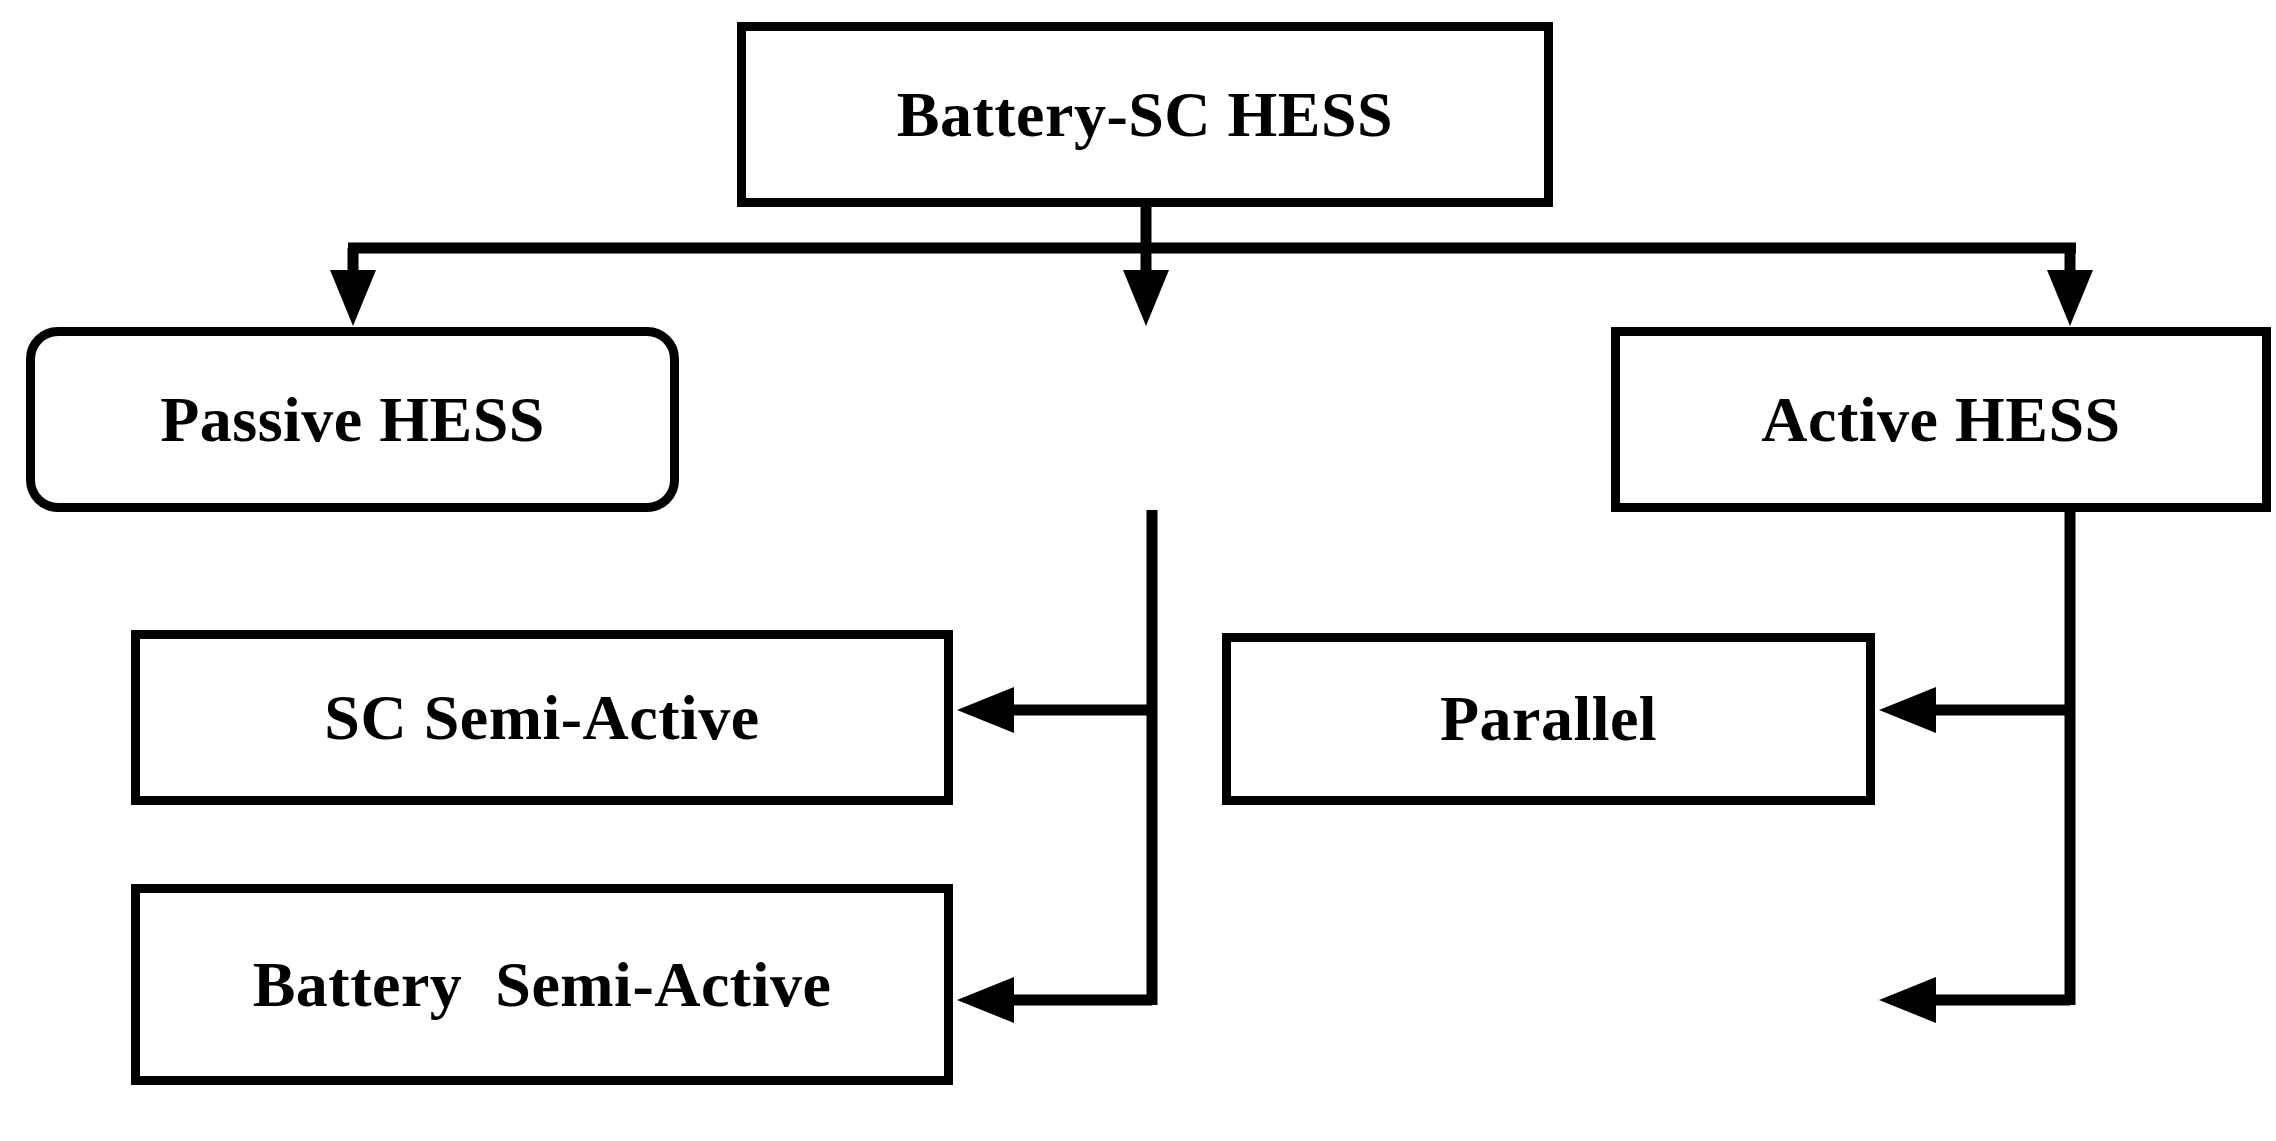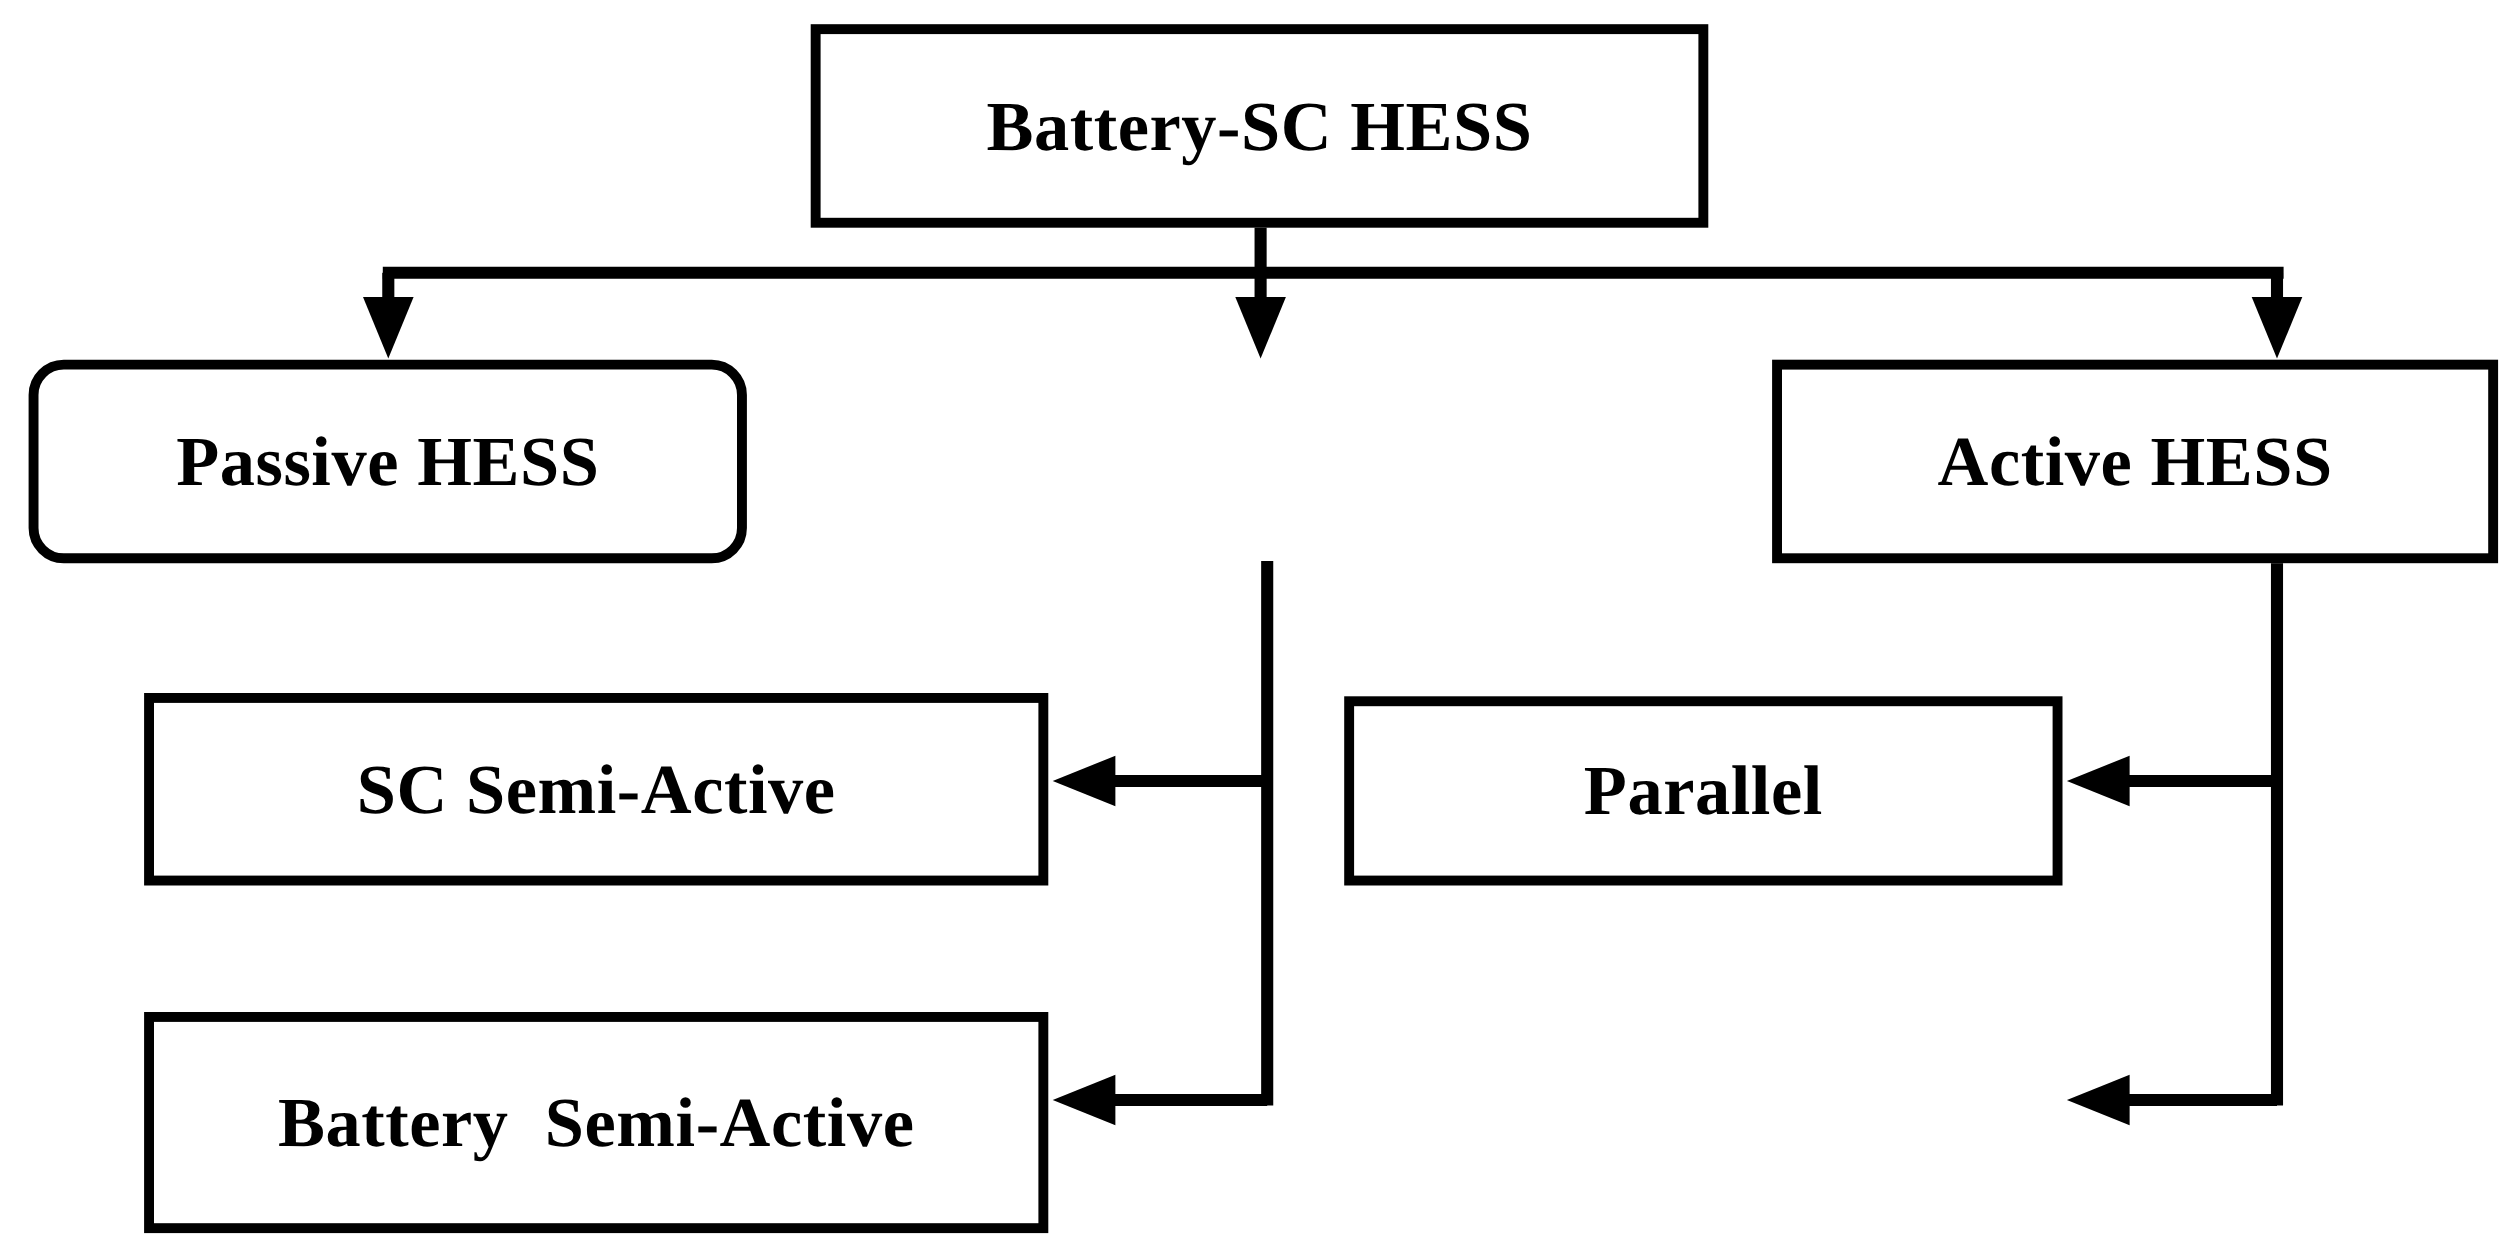--- a/index.html
+++ b/index.html
@@ -54,7 +54,7 @@
   .node-active          { left: 1611px; top: 327px; width: 660px; height: 185px; }
   .node-sc-semi         { left: 131px;  top: 630px; width: 822px; height: 175px; }
   .node-parallel        { left: 1222px; top: 633px; width: 653px; height: 172px; }
-  .node-battery-semi    { left: 131px;  top: 920px; width: 822px; height: 201px; }
+  .node-battery-semi    { left: 131px;  top: 884px; width: 822px; height: 201px; }
   .node-casaded         { left: 1222px; top: 918px; width: 653px; height: 203px; }
 </style>
 </head>

